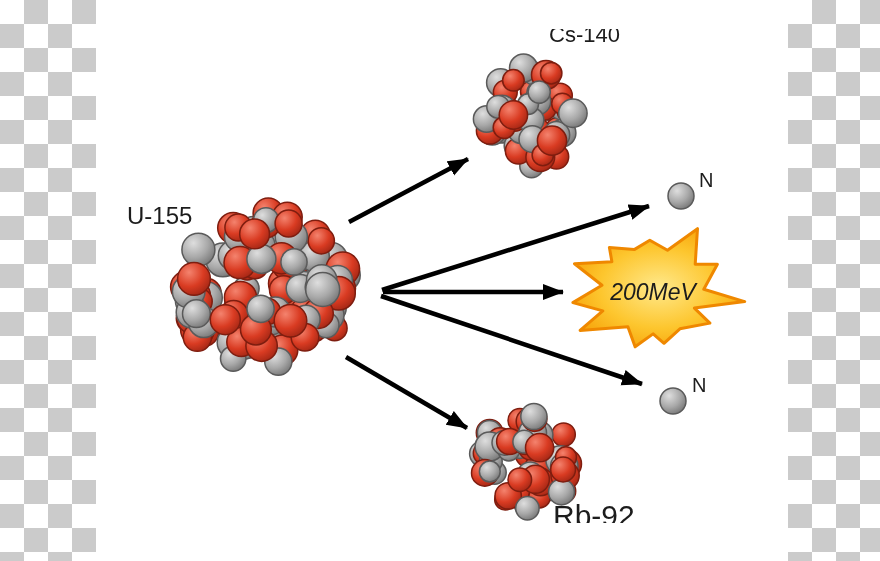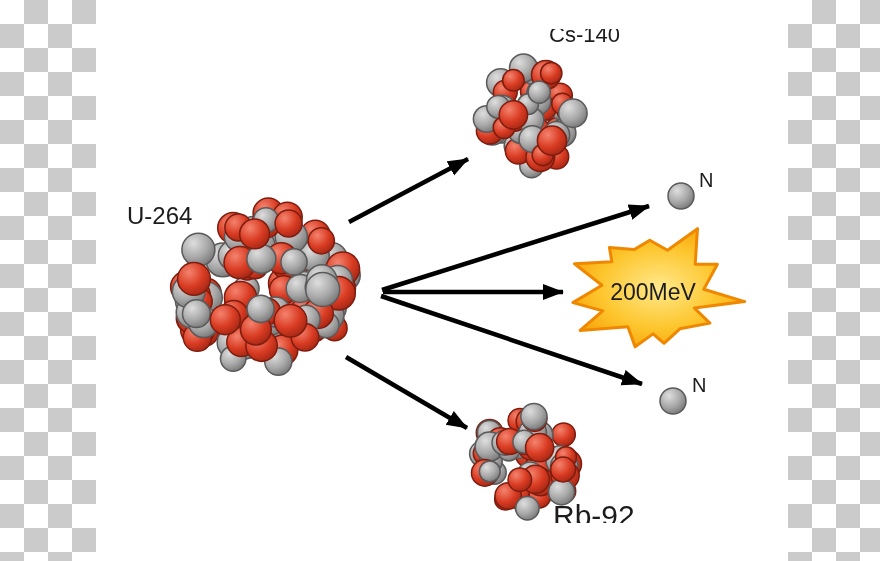--- a/index.html
+++ b/index.html
@@ -300,7 +300,7 @@
       <circle cx="673" cy="401" r="13" fill="url(#gradN)" stroke="#5a5a5a" stroke-width="1.5"></circle>
     </svg>
 
-  <div class="lbl lbl-u235" style="color: rgb(28, 28, 28);">U-264</div>
+  <div class="lbl lbl-u235" style="color: rgb(28, 28, 28);">U-155</div>
 
   <div class="clip clip-cs" style="color: rgb(28, 28, 28);">
     <span class="lbl-inner">Cs-140</span>

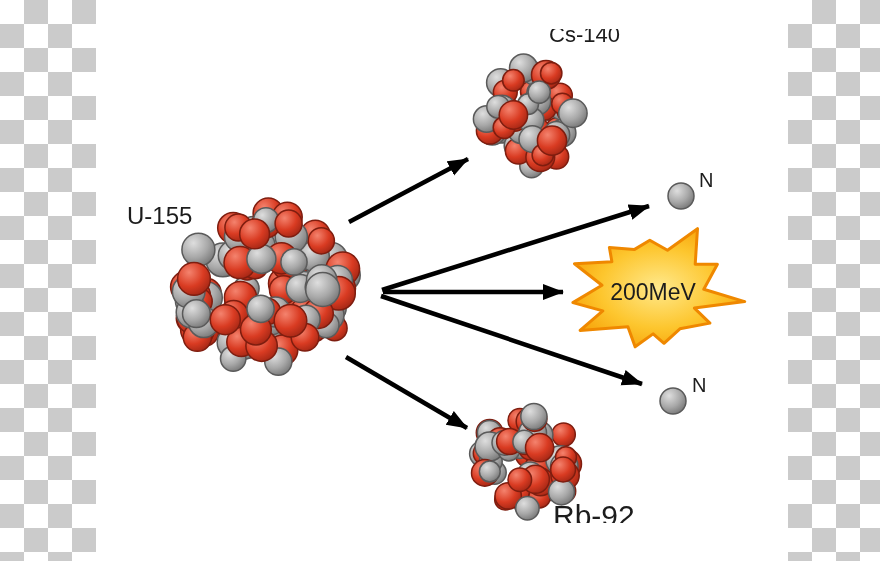--- a/index.html
+++ b/index.html
@@ -313,7 +313,7 @@
   <div class="lbl lbl-n1" style="color: rgb(28, 28, 28);">N</div>
   <div class="lbl lbl-n2" style="color: rgb(28, 28, 28);">N</div>
 
-  <div class="lbl lbl-energy" style="color: rgb(28, 28, 28);">200MeV</div>
+  <div class="lbl lbl-energy" style="color: rgb(28, 28, 28); font-style: italic;">200MeV</div>
 </div>
 
 </body></html>

